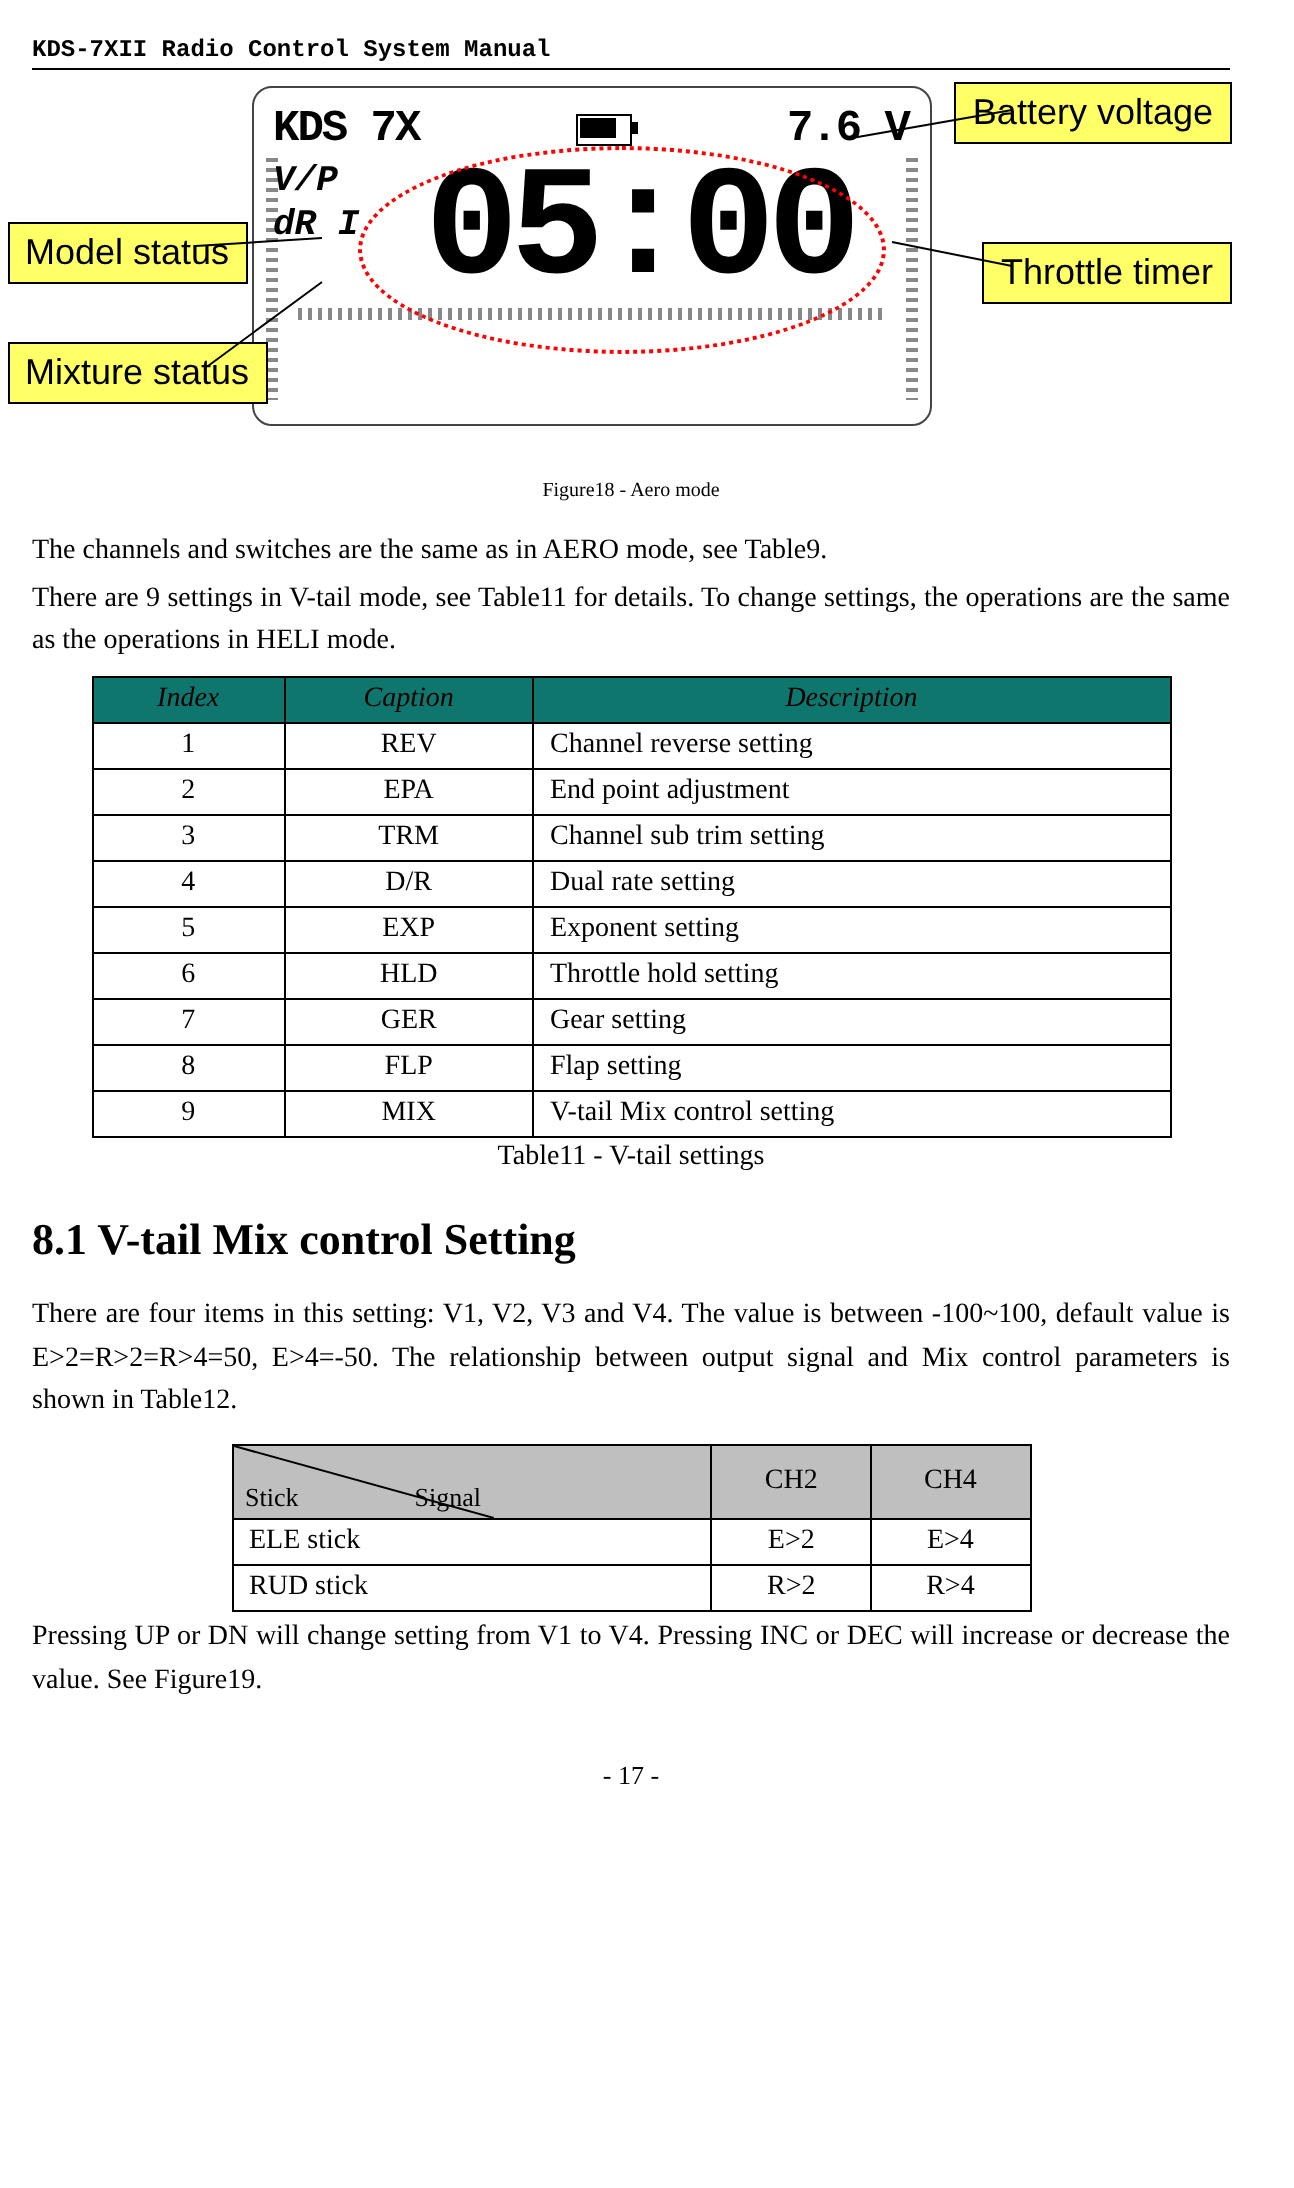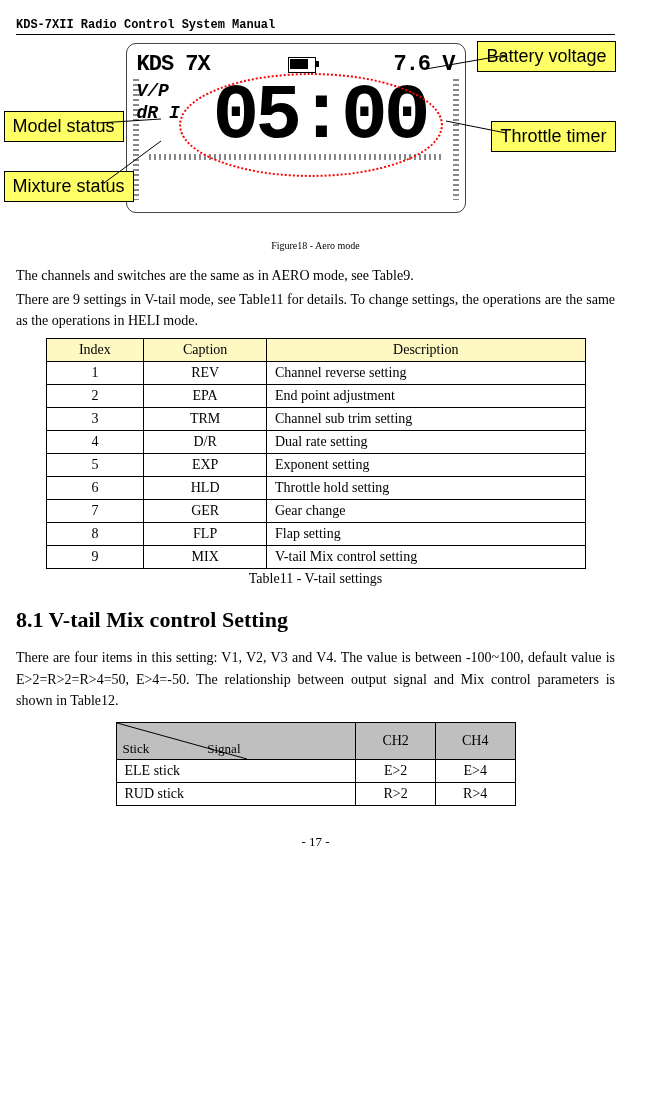--- a/index.html
+++ b/index.html
@@ -126,9 +126,10 @@
     padding:3px 8px;
   }
   table.settings th{
-    background:#fef9c3;
+    background:#0f766e;
     font-weight:normal;
     text-align:center;
+    font-style:italic;
   }
   table.settings td.c{text-align:center;}
   .tbl-caption{

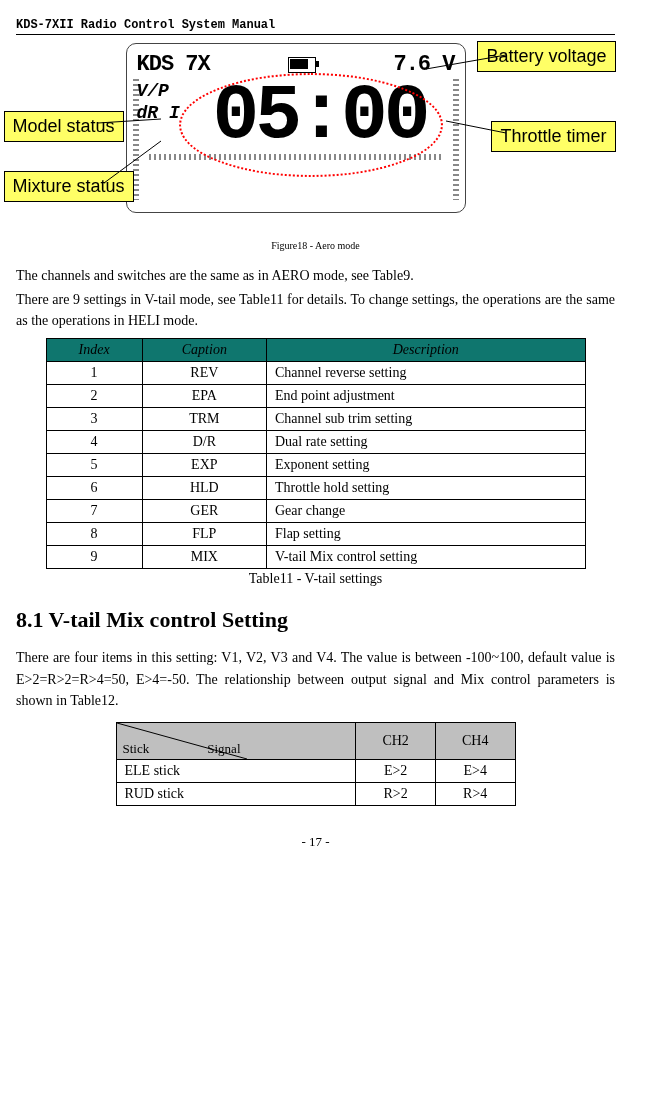--- a/index.html
+++ b/index.html
@@ -255,7 +255,7 @@
         <tr>
           <td class="c">7</td>
           <td class="c">GER</td>
-          <td>Gear change</td>
+          <td>Gear setting</td>
         </tr>
         <tr>
           <td class="c">8</td>

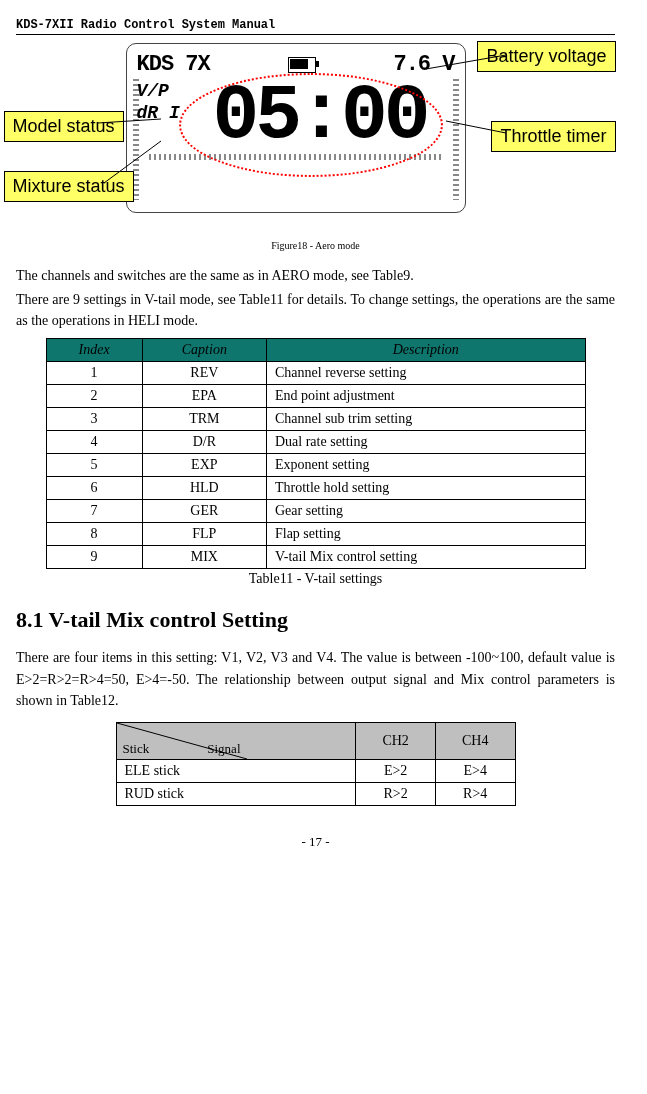--- a/index.html
+++ b/index.html
@@ -305,6 +305,7 @@
       </tbody>
   </table>
 
+  <p class="para">Pressing UP or DN will change setting from V1 to V4. Pressing INC or DEC will increase or decrease the value. See Figure19.</p>
 
   <div class="footer">- 17 -</div>
 </div>

